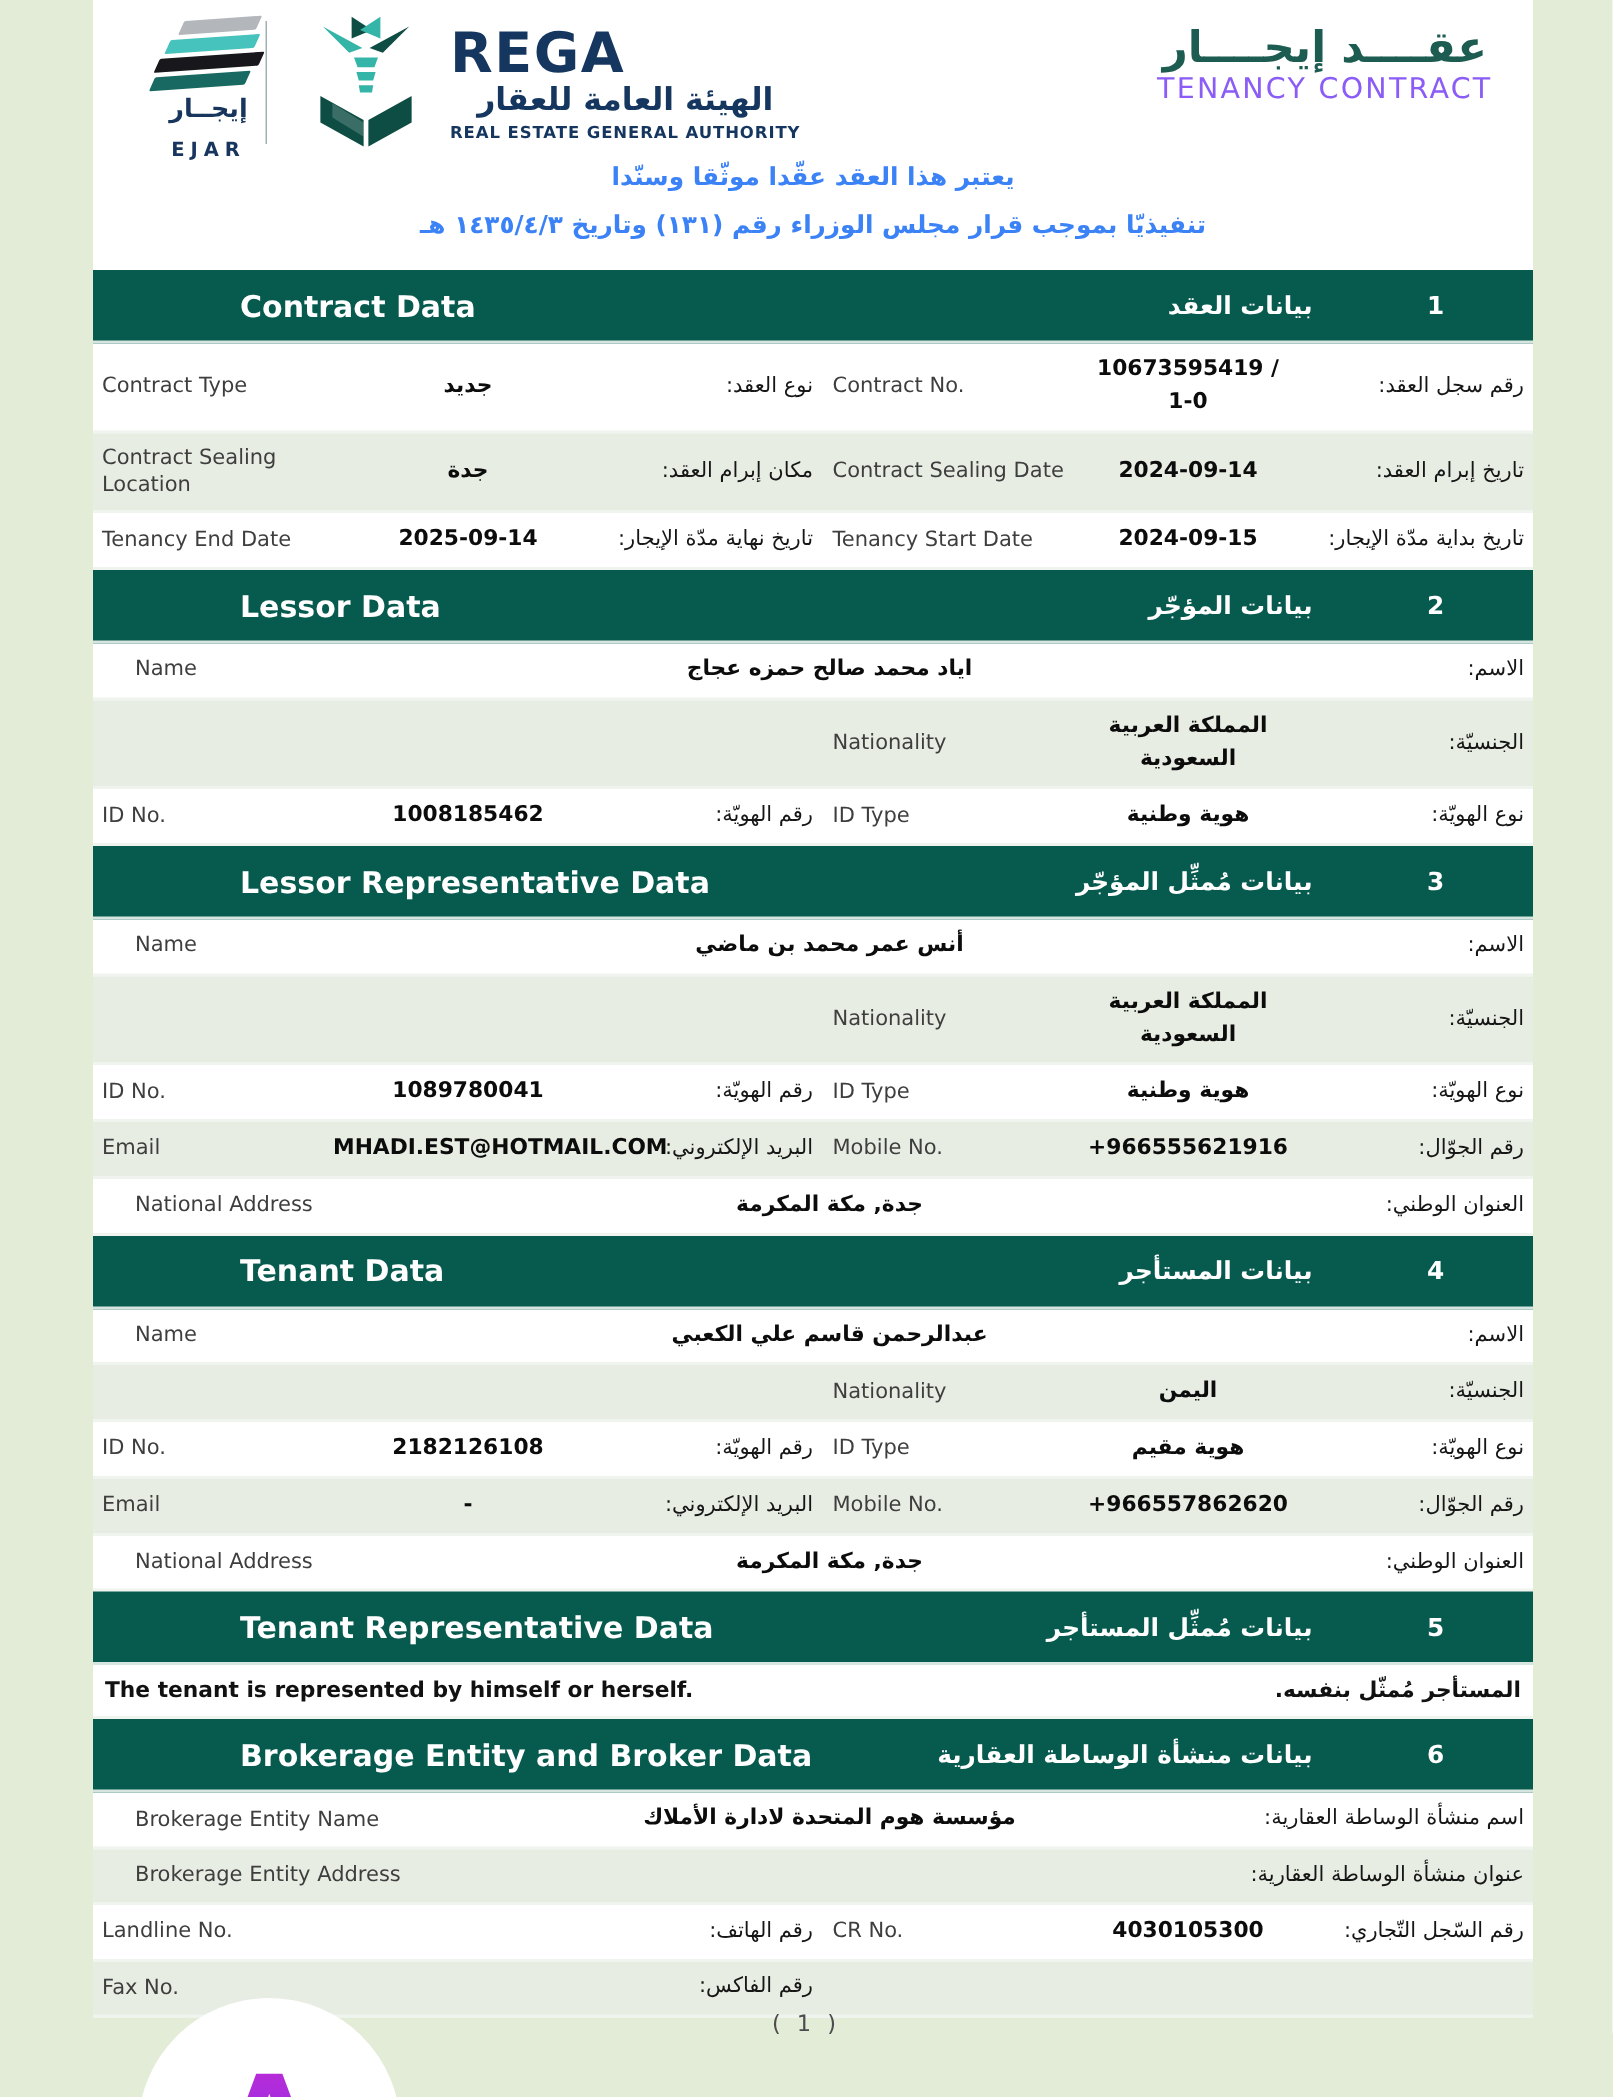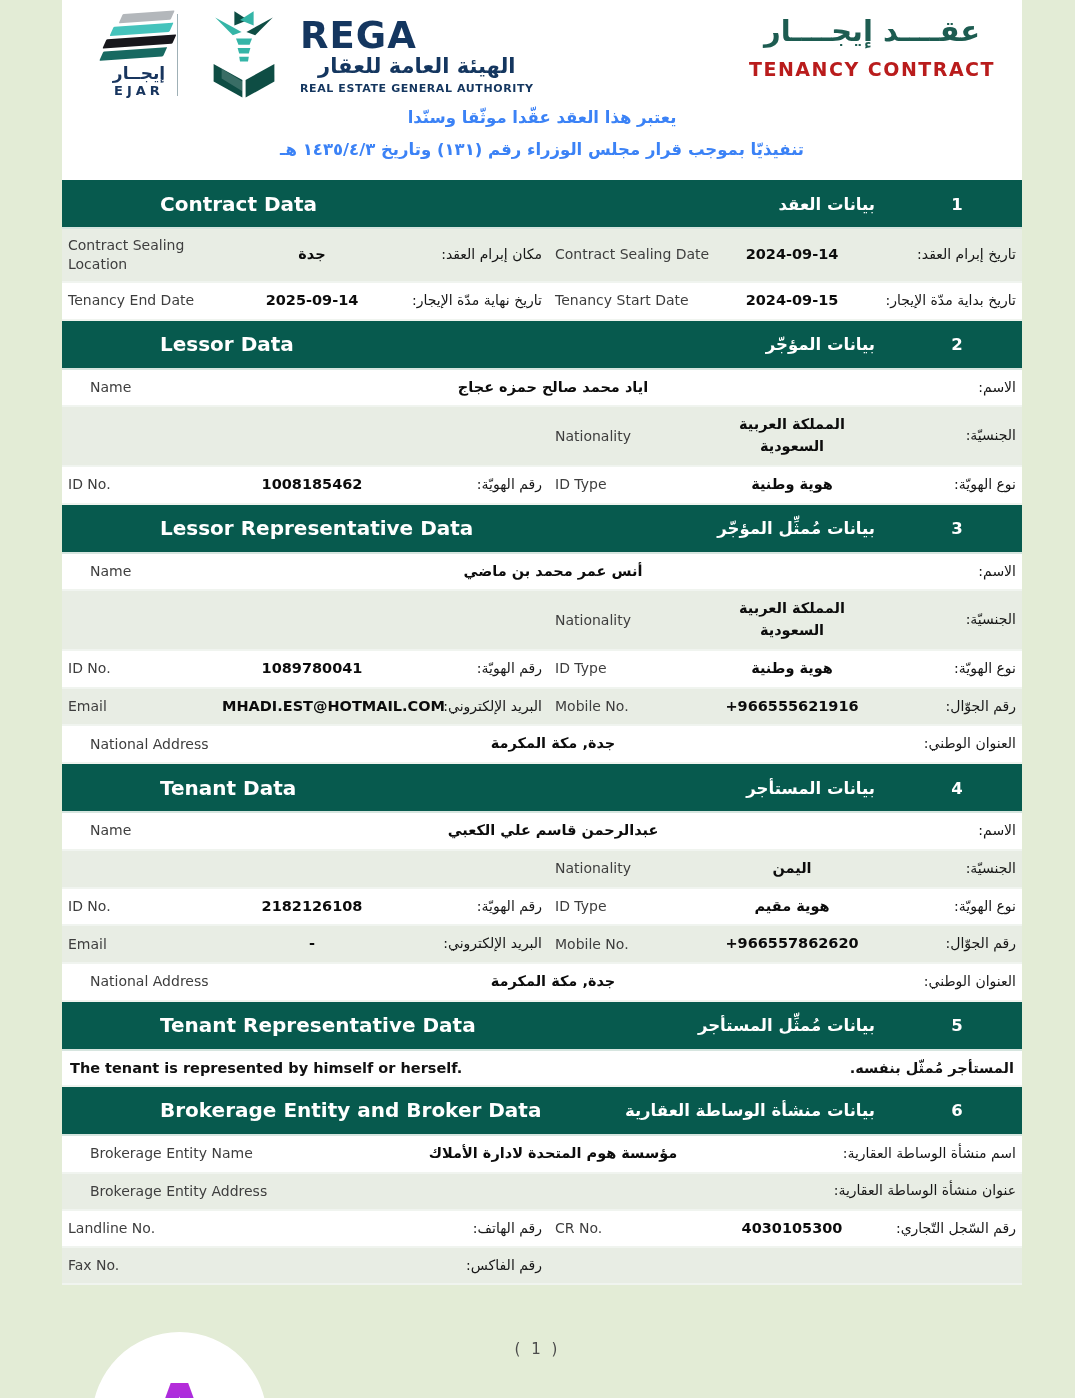--- a/index.html
+++ b/index.html
@@ -33,7 +33,7 @@
   .rega-en { color: #14365f; font-weight: 700; font-size: 11px; letter-spacing: 0.6px; margin-top: 2px; }
   .title-block { position: absolute; right: 27px; top: 14px; text-align: center; }
   .title-ar { color: #1d5c51; font-weight: 700; font-size: 29px; direction: rtl; }
-  .title-en { color: #b91c1c; font-weight: 700; font-size: 19px; letter-spacing: 1.5px; margin-top: 10px; }
+  .title-en { color: #8b5cf6; font-weight: 400; font-size: 19px; letter-spacing: 1.5px; }
   .notice { position: absolute; left: 0; right: 0; top: 102px; text-align: center;
             color: #3b82f6; font-weight: 700; font-size: 16.5px; line-height: 1.95; direction: rtl; }
   

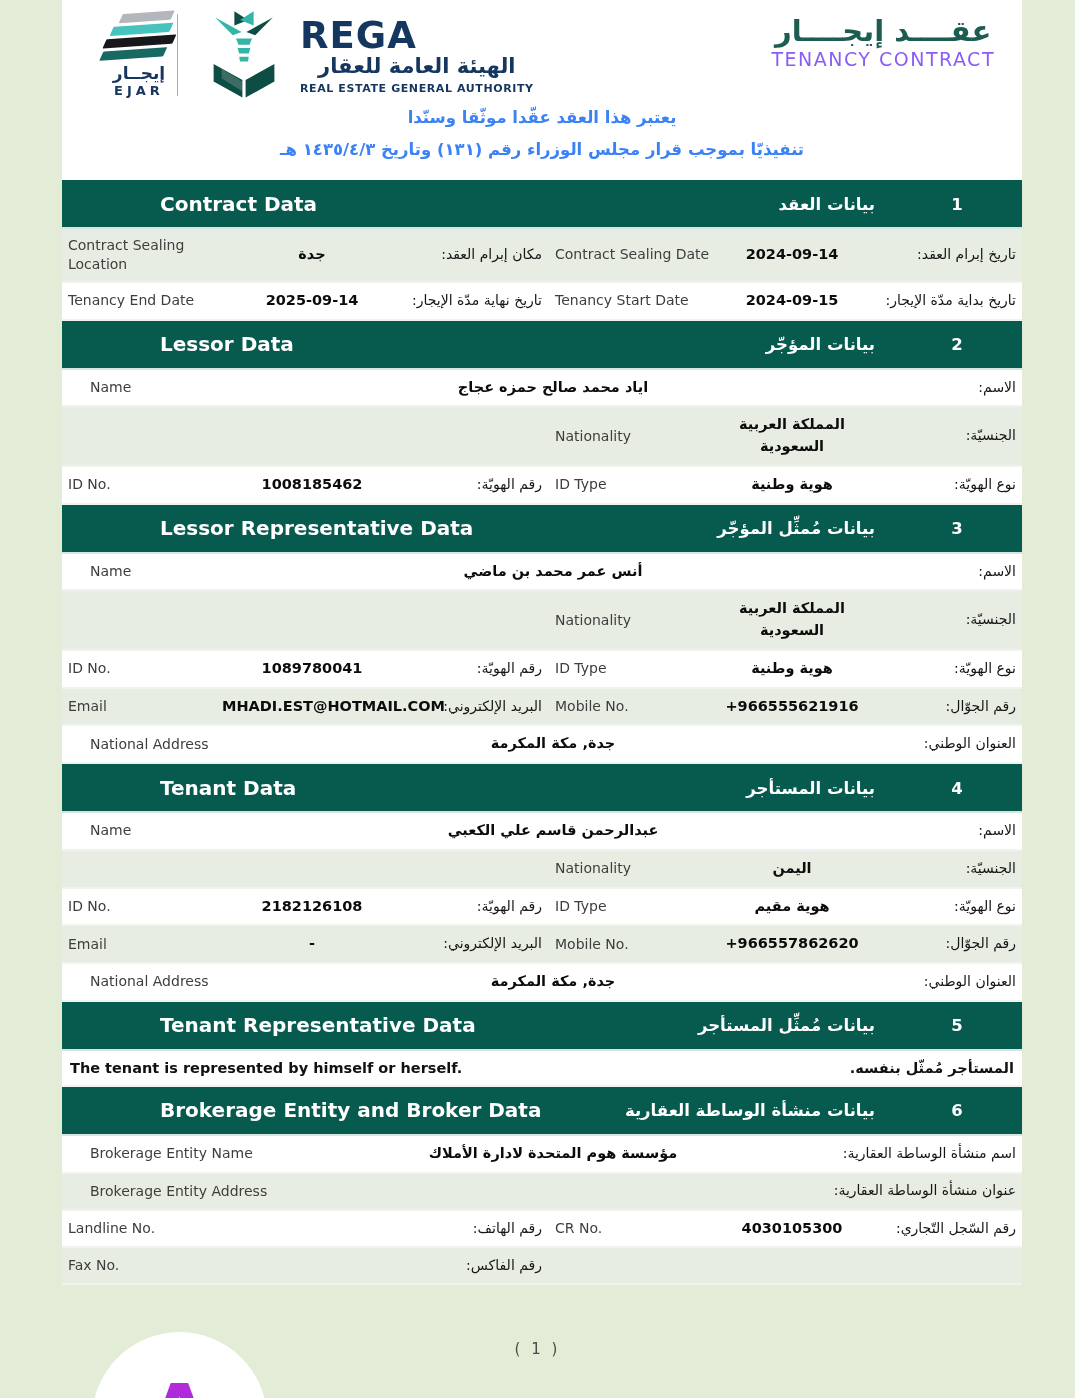--- a/index.html
+++ b/index.html
@@ -24,7 +24,7 @@
   .st3 { background: #17171c; width: 70px; margin-left: 4px !important; }
   .st4 { background: #176961; width: 64px; margin-left: 0 !important; }
   .ejar-ar { color: #18355e; font-weight: 700; font-size: 17px; direction: rtl; line-height: 1.1; }
-  .ejar-en { color: #18355e; font-weight: 700; font-size: 13px; letter-spacing: 4px; }
+  .ejar-en { color: #18355e; font-weight: 700; font-size: 13px; letter-spacing: 4px; margin-top: 10px; }
   .hdr-divider { position: absolute; left: 115px; top: 14px; height: 82px; width: 1px; background: #9fb0b6; }
   .rega { position: absolute; left: 142px; top: 8px; display: flex; align-items: center; gap: 16px; }
   .rega-text { display: flex; flex-direction: column; align-items: flex-start; }

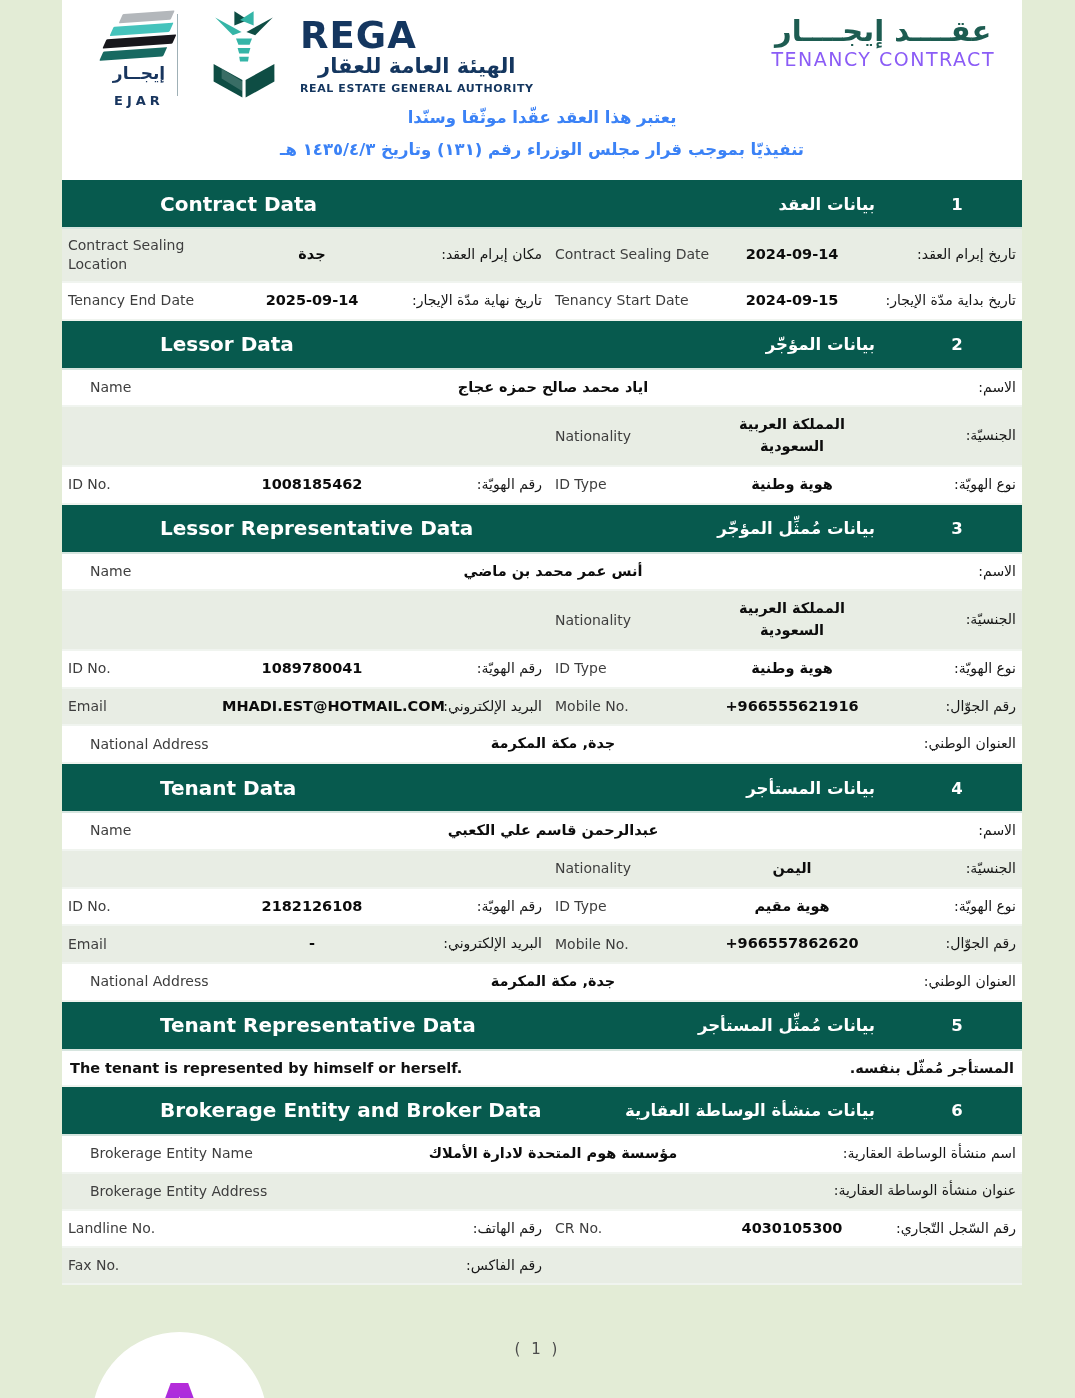--- a/index.html
+++ b/index.html
@@ -120,6 +120,14 @@
     <span class="sec-ar">بيانات العقد</span>
     <span class="sec-num">1</span>
   </div>
+  <div class="row grid6">
+    <span class="len">Contract Type</span>
+    <span class="val" dir="auto">جديد</span>
+    <span class="lar">نوع العقد:</span>
+    <span class="len" style="padding-left:13px">Contract No.</span>
+    <span class="val" dir="auto">10673595419 / 1-0</span>
+    <span class="lar">رقم سجل العقد:</span>
+  </div>
   <div class="row grid6 shade">
     <span class="len">Contract Sealing Location</span>
     <span class="val" dir="auto">جدة</span>

